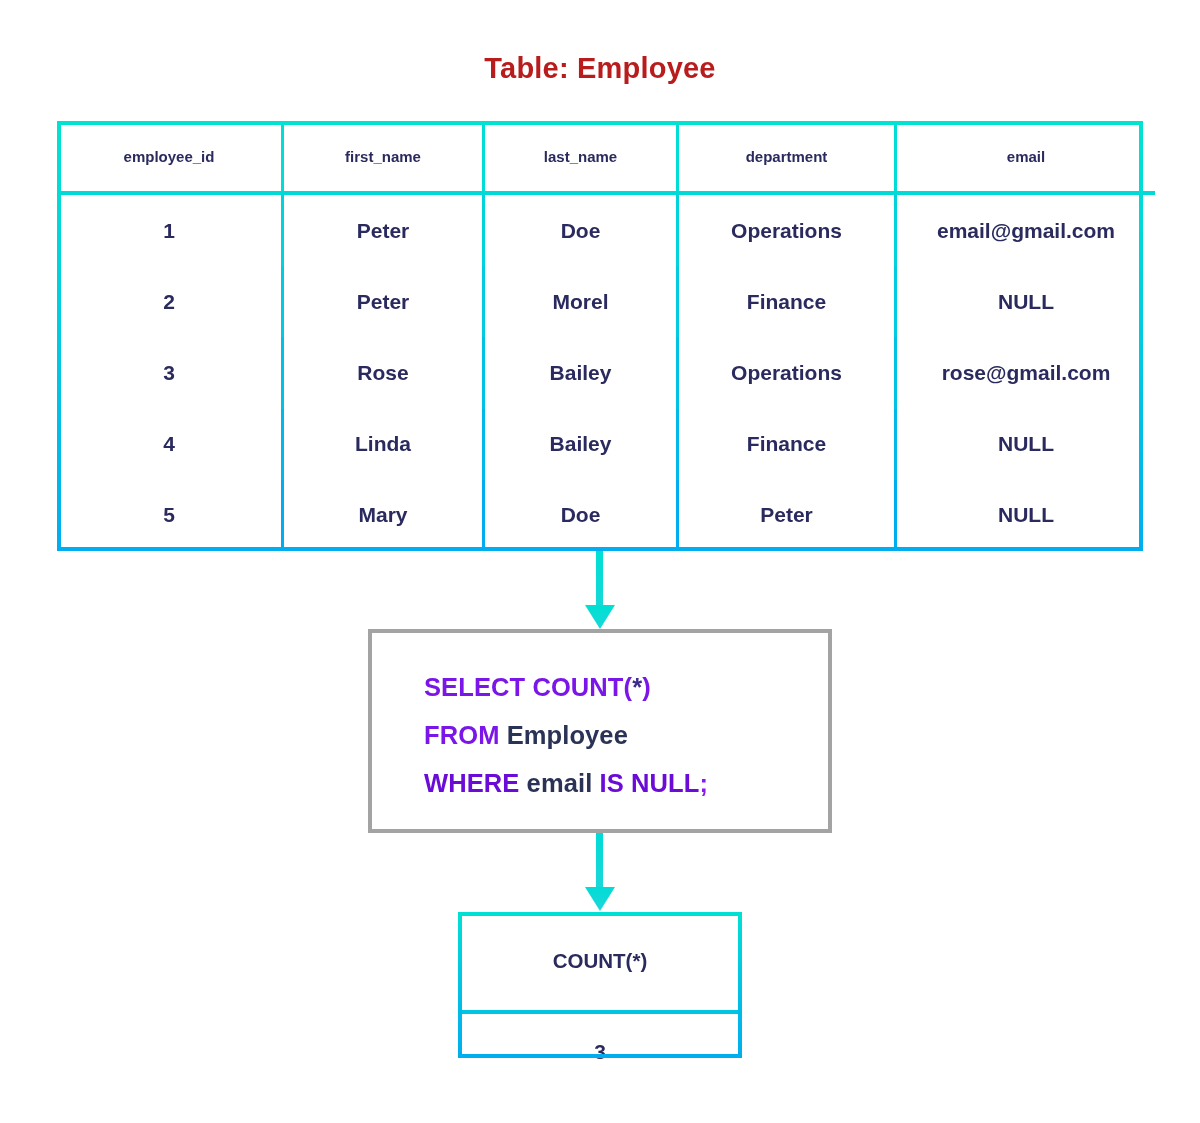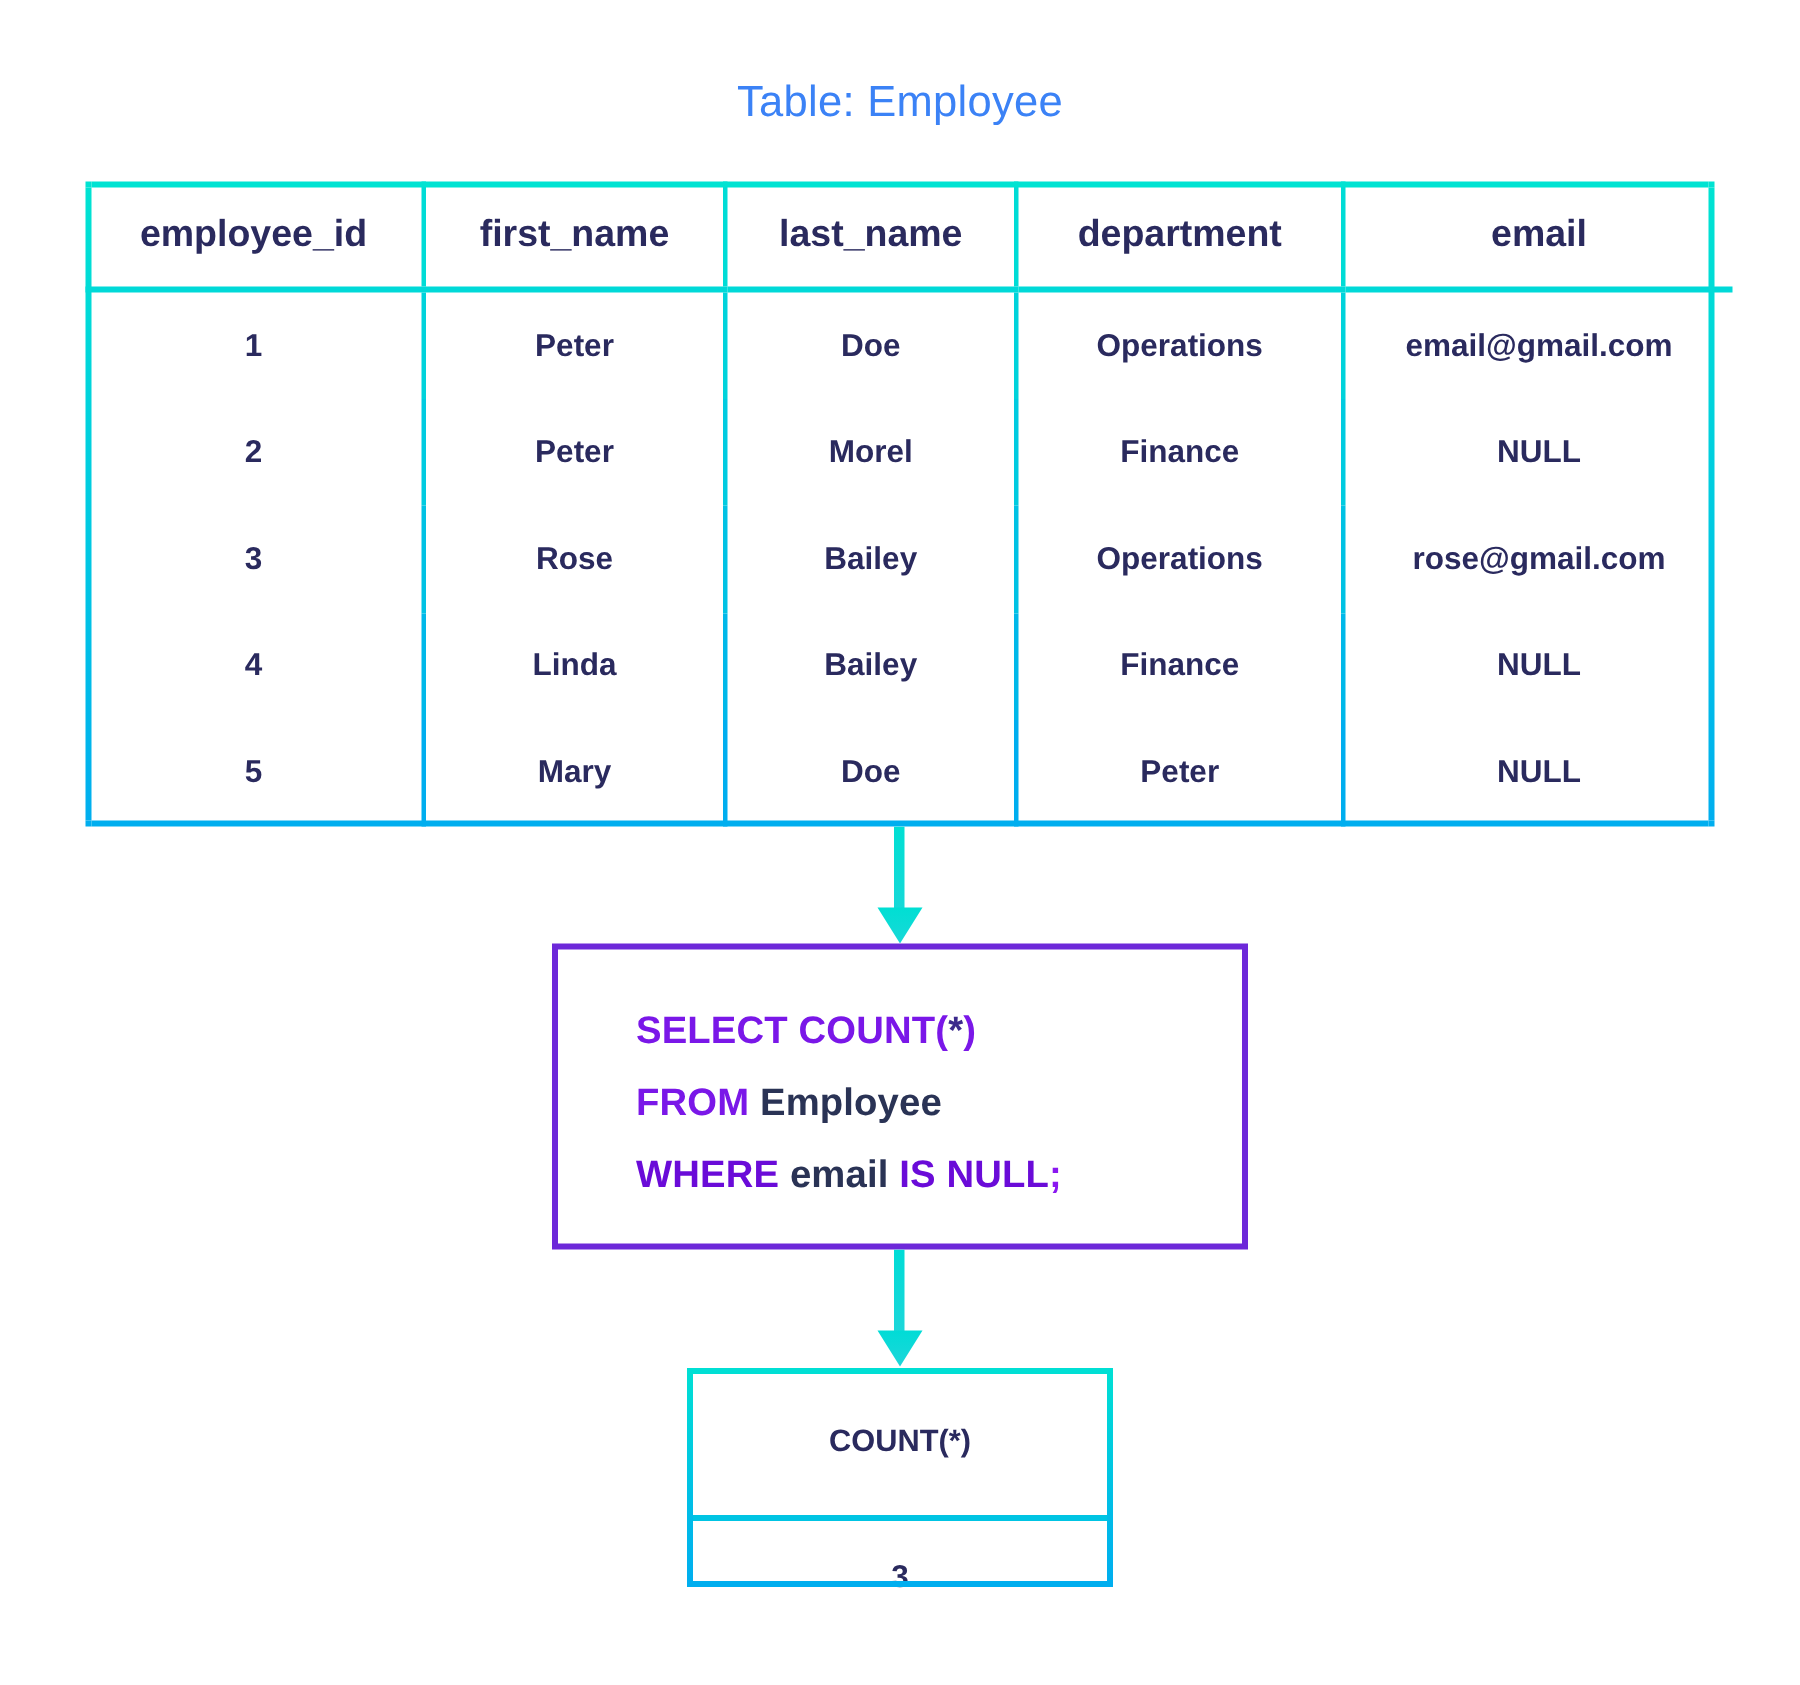--- a/index.html
+++ b/index.html
@@ -23,8 +23,8 @@
     width: 1200px;
     text-align: center;
     font-size: 29px;
-    font-weight: normal;
-    color: #3b82f6;
+    font-weight: bold;
+    color: #b91c1c;
     letter-spacing: 0.2px;
   }
 

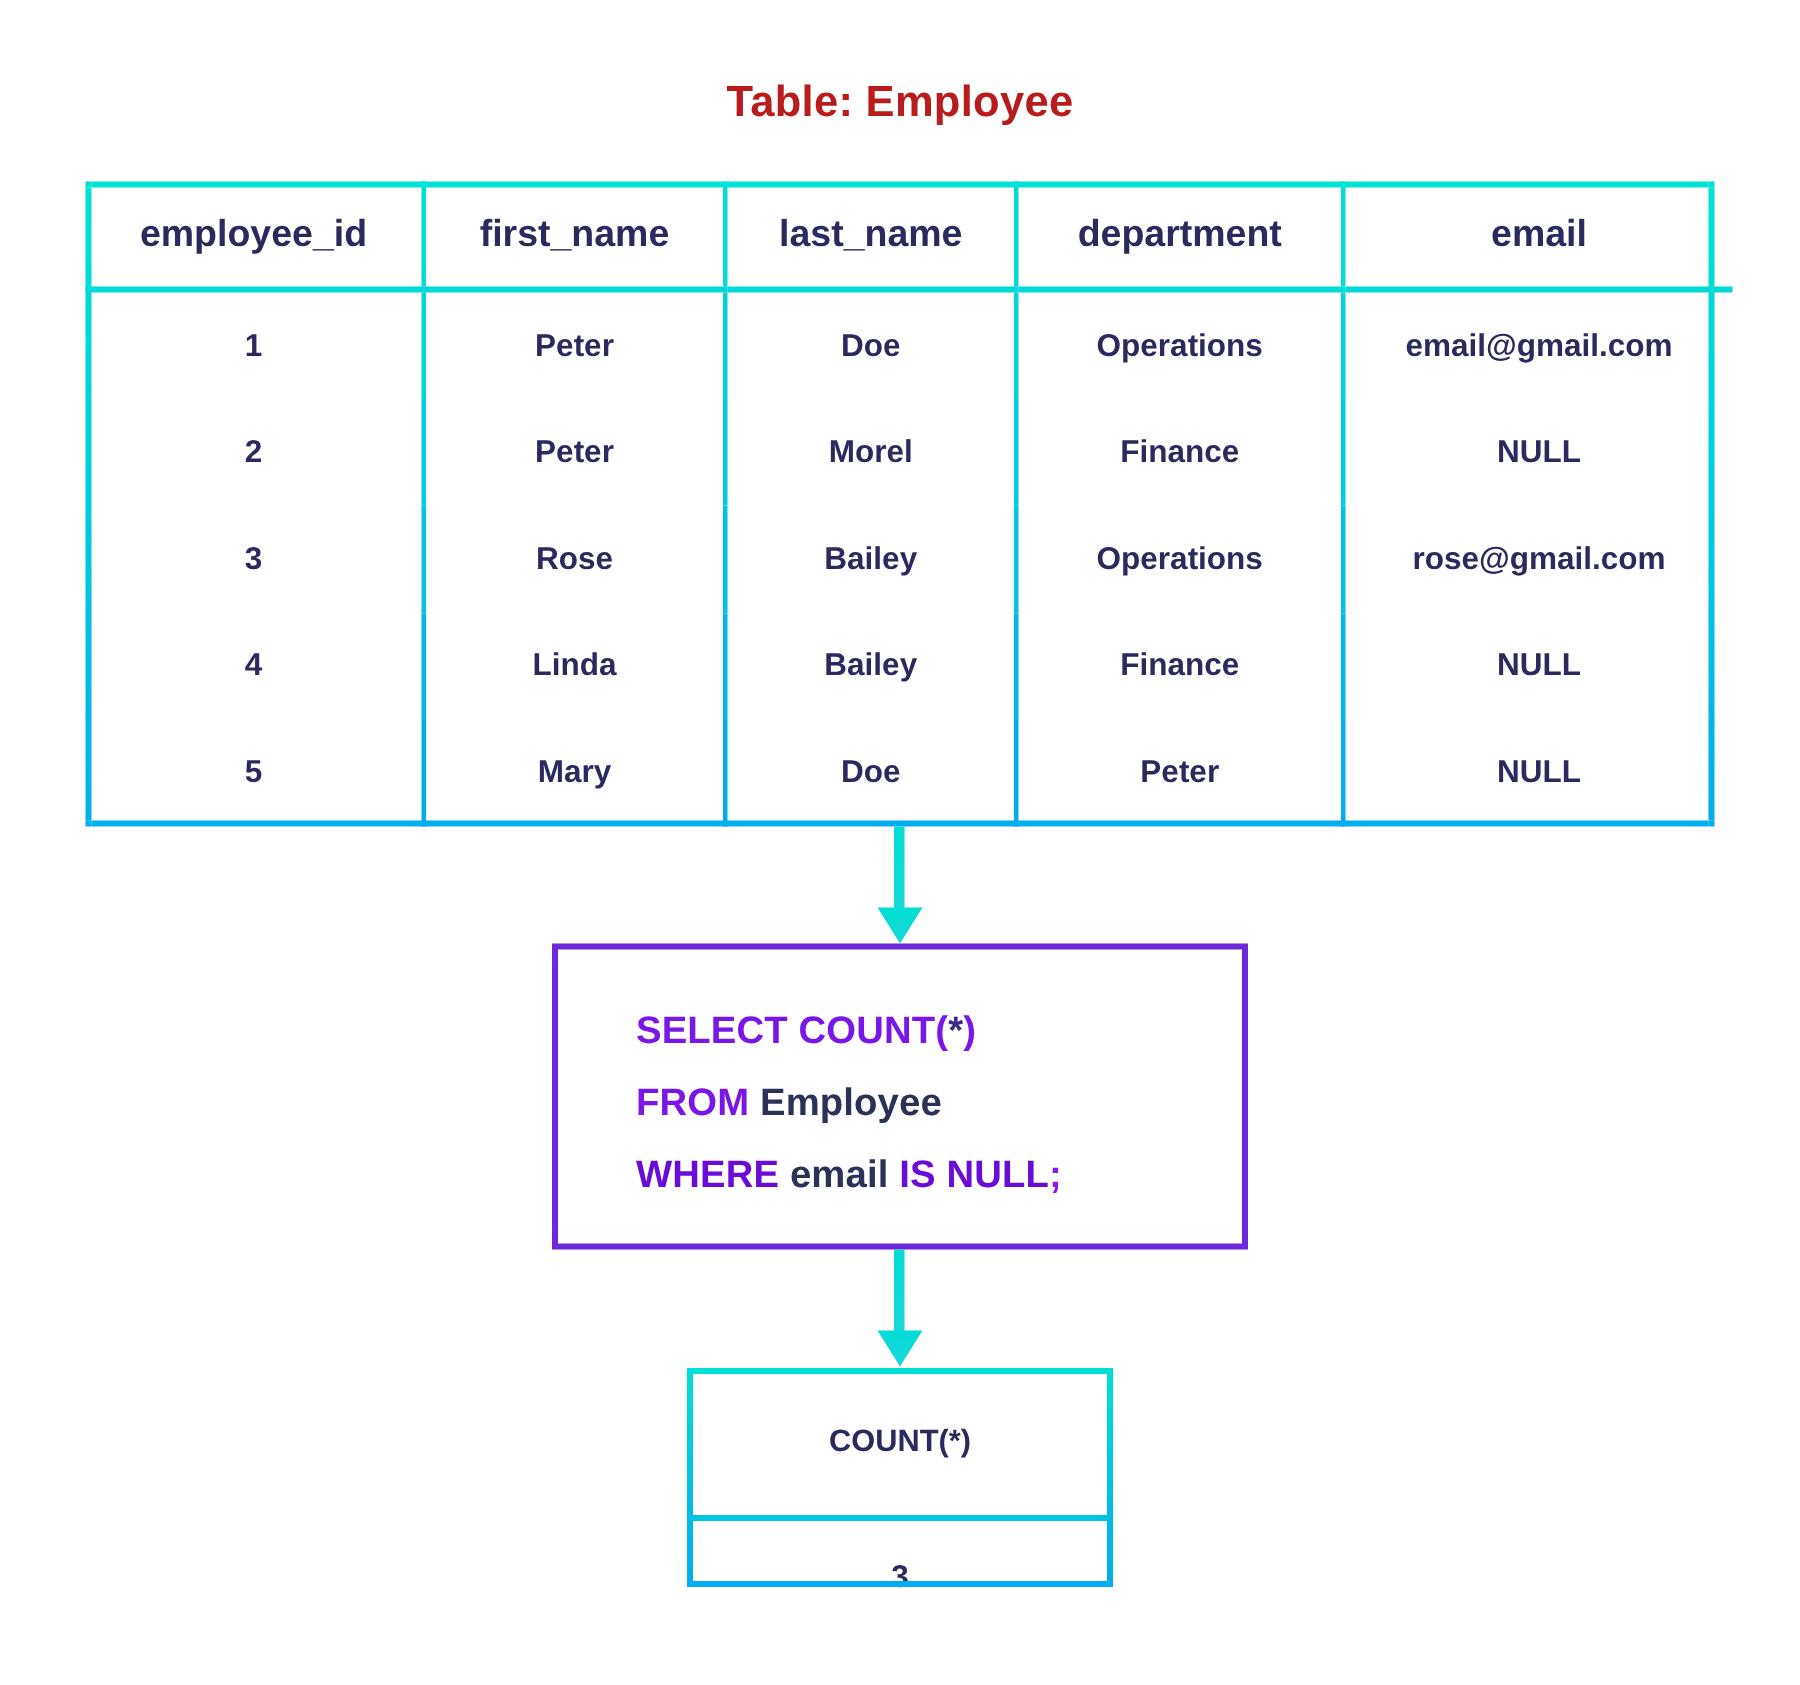--- a/index.html
+++ b/index.html
@@ -62,7 +62,7 @@
   #source-table th {
     font-weight: bold;
     height: 70px;
-    font-size: 25px;
+    font-size: 15px;
     border-right: 3px solid #00DCD6;
     border-bottom: 4px solid #00D9D8;
   }

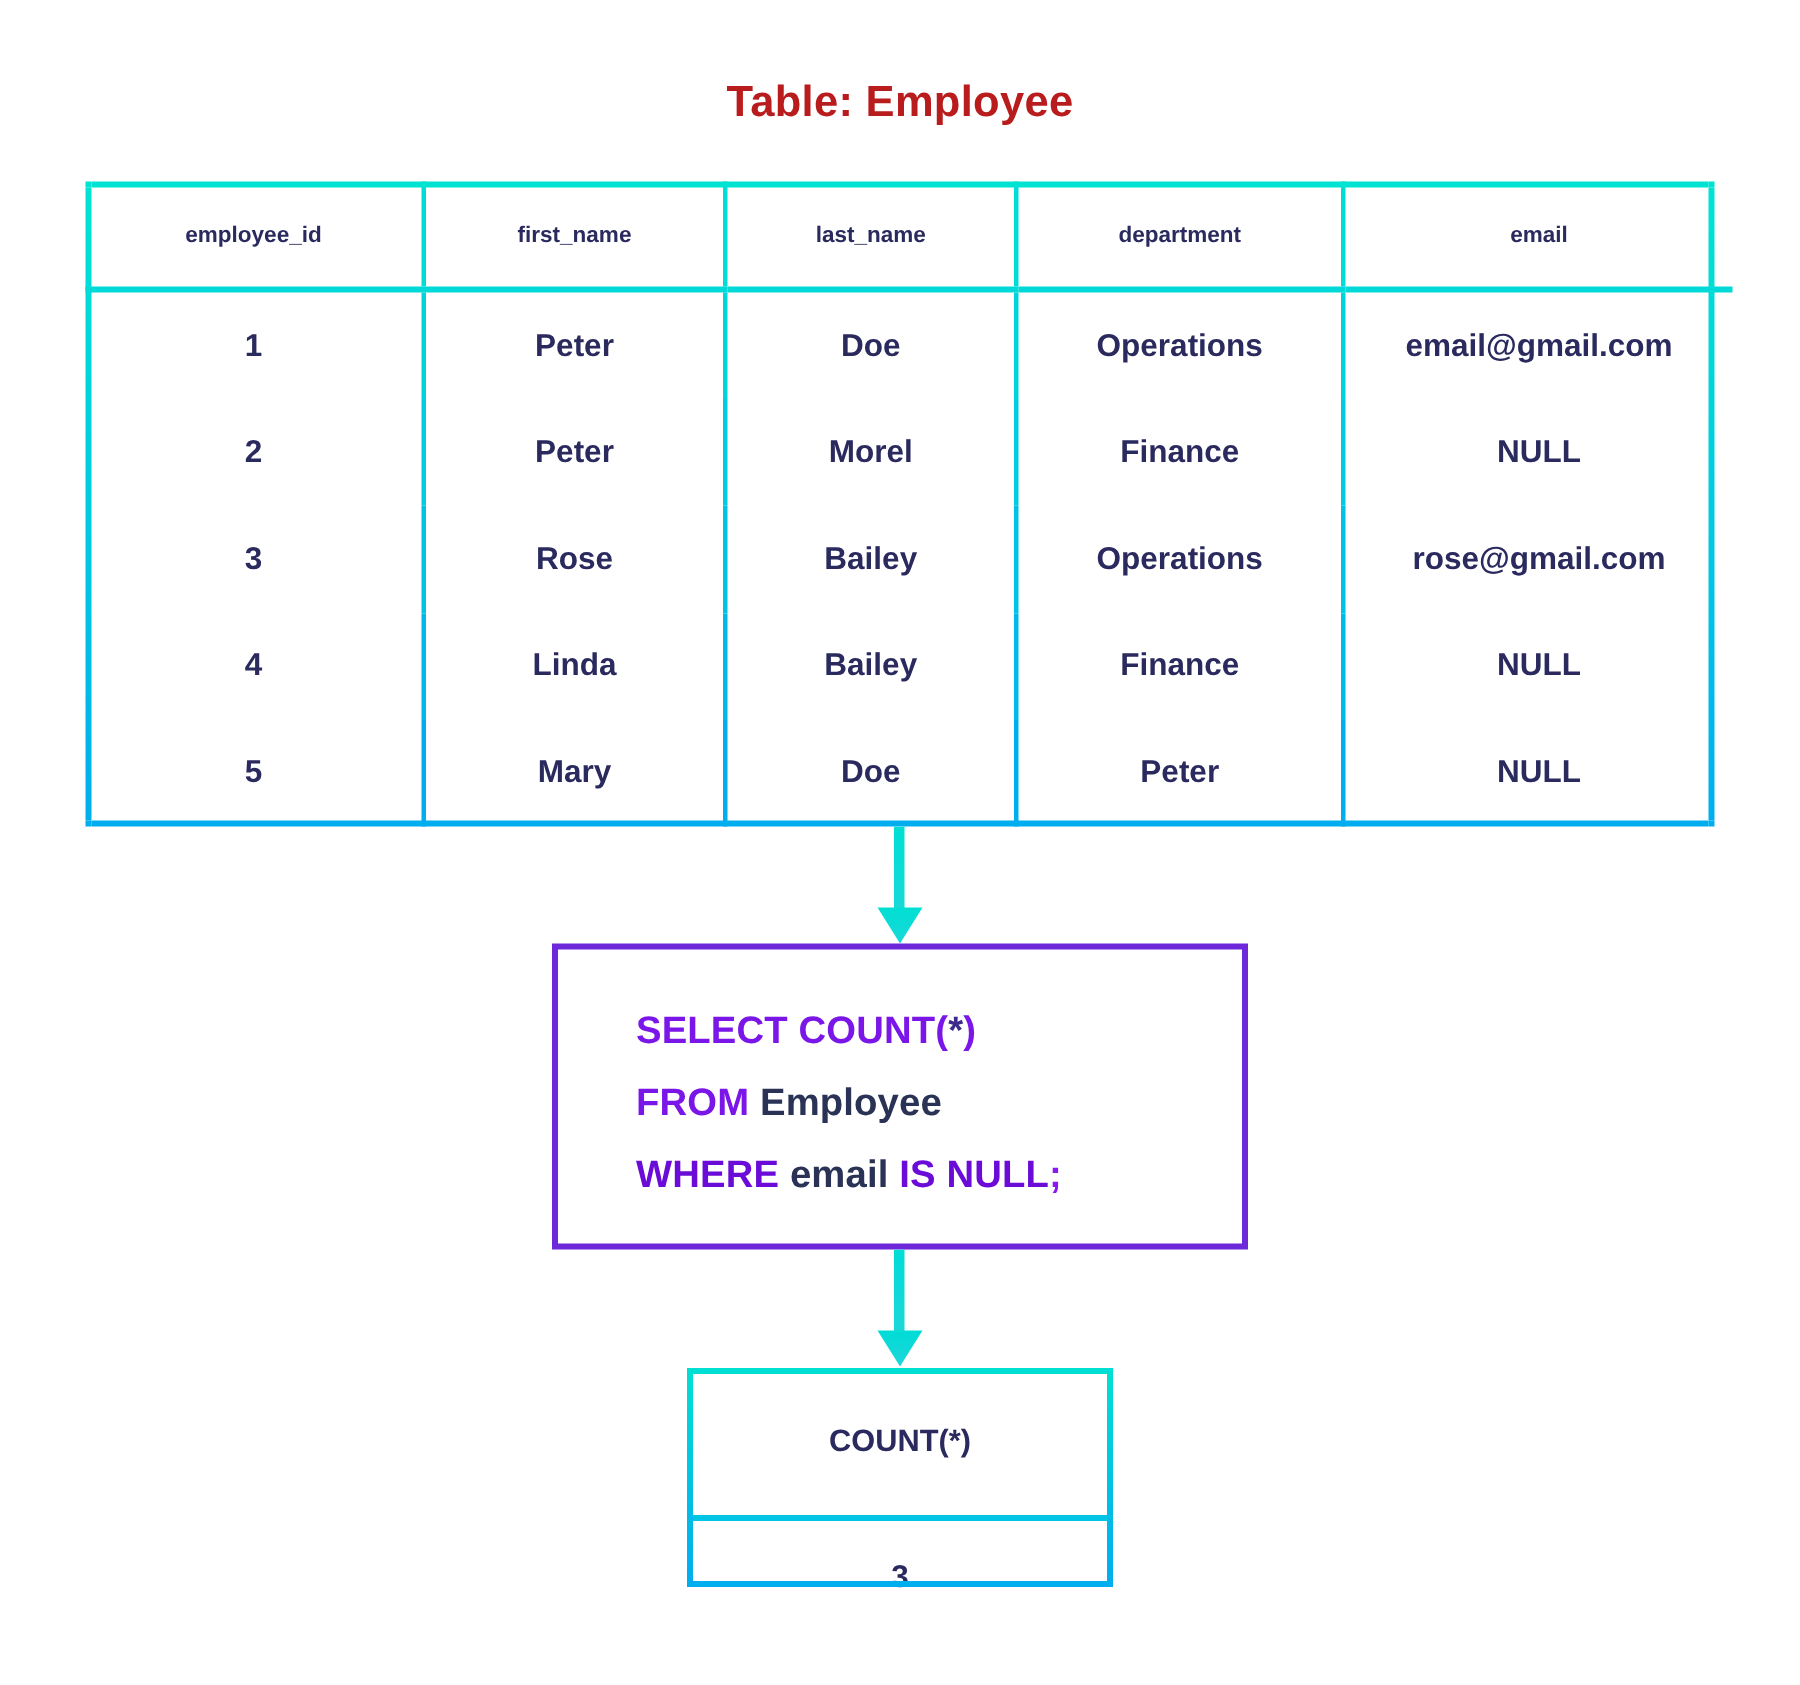--- a/index.html
+++ b/index.html
@@ -99,7 +99,7 @@
     width: 464px;
     height: 204px;
     box-sizing: border-box;
-    border: 4px solid #6d28d9;
+    border: 4px solid #a3a3a3;
     background: #ffffff;
   }
   #query-code {

